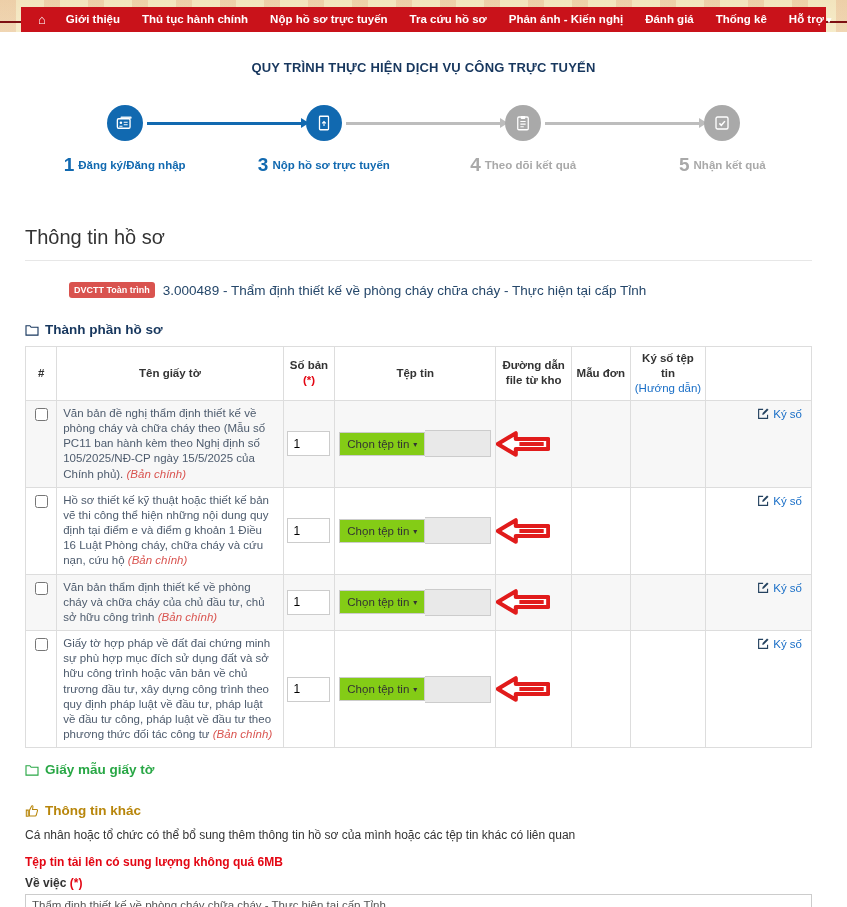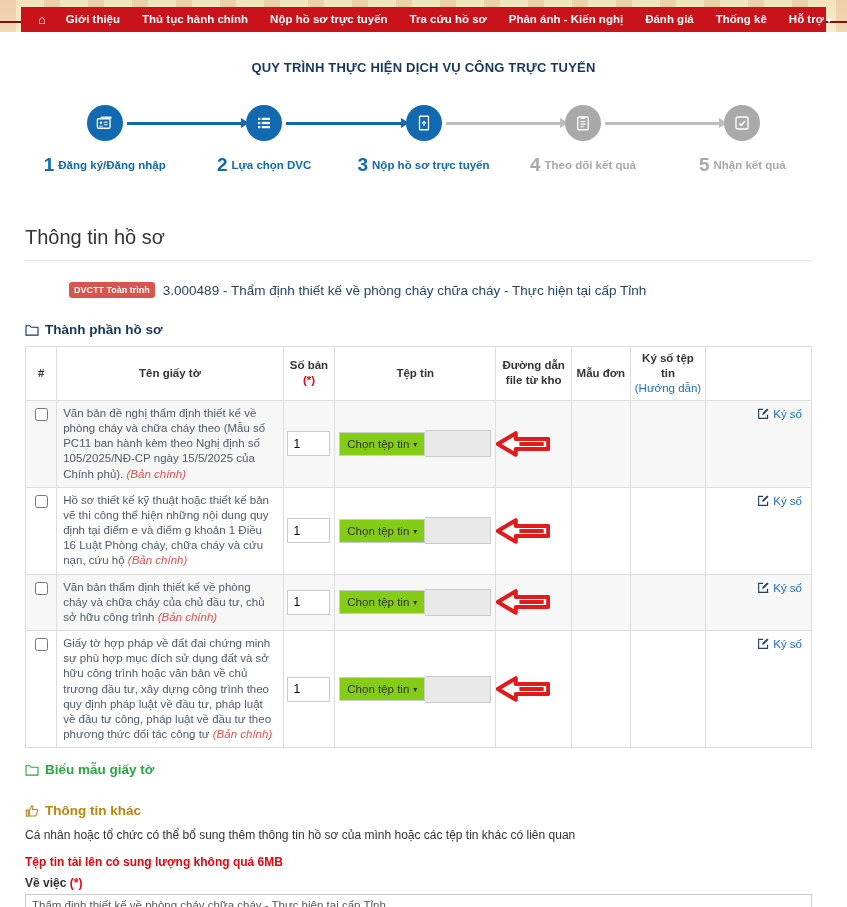--- a/index.html
+++ b/index.html
@@ -149,20 +149,6 @@
         </svg>
     </div>
     <div class="step-label"><span class="step-num">1</span><span>Đăng ký/Đăng nhập</span></div>
-  </div>
-  <div class="step active">
-    <div class="connector"></div>
-    <div class="step-circle">
-      <svg width="18" height="18" viewBox="0 0 24 24" fill="#fff">
-          <rect x="4" y="5" width="3" height="3"></rect>
-          <rect x="9" y="5" width="11" height="3"></rect>
-          <rect x="4" y="10.5" width="3" height="3"></rect>
-          <rect x="9" y="10.5" width="11" height="3"></rect>
-          <rect x="4" y="16" width="3" height="3"></rect>
-          <rect x="9" y="16" width="11" height="3"></rect>
-        </svg>
-    </div>
-    <div class="step-label"><span class="step-num">2</span><span>Lựa chọn DVC</span></div>
   </div>
   <div class="step active">
     <div class="connector"></div>

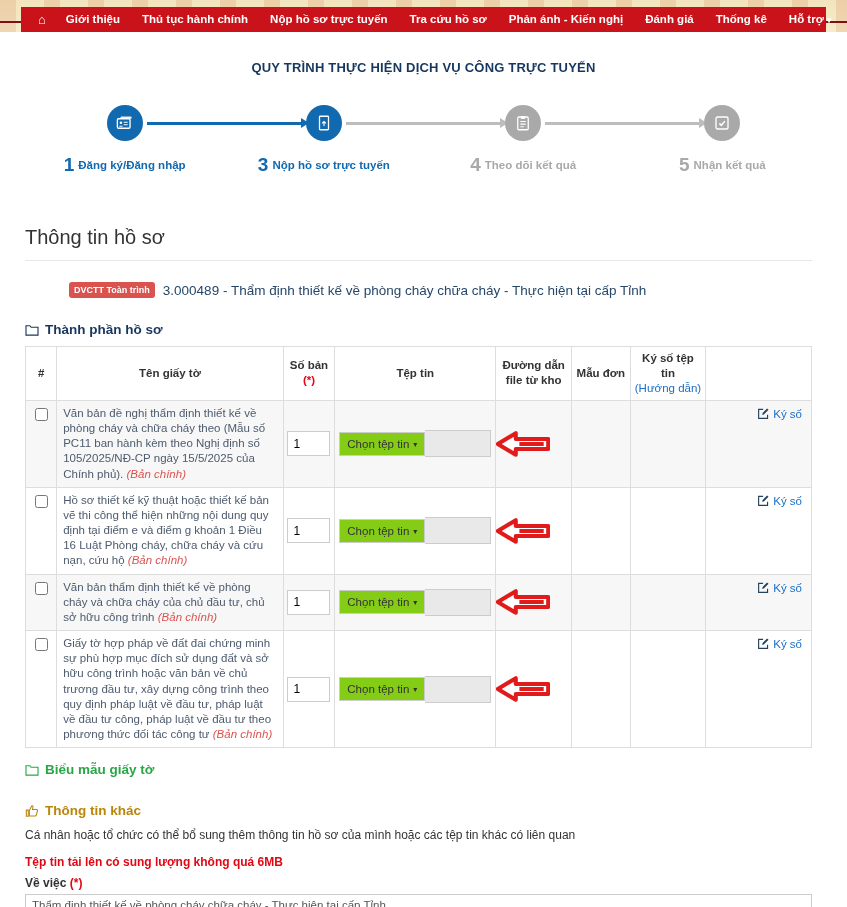--- a/index.html
+++ b/index.html
@@ -309,7 +309,7 @@
     <svg width="14" height="12" viewBox="0 0 16 14" fill="none" stroke="currentColor" stroke-width="1.3">
         <path d="M1 2h4.5L7 3.8H15V13H1V2z"></path>
       </svg>
-    <span>Biểu mẫu giấy tờ</span>
+    <span>Giấy mẫu giấy tờ</span>
   </div>
 
   <div class="section-h orange">

